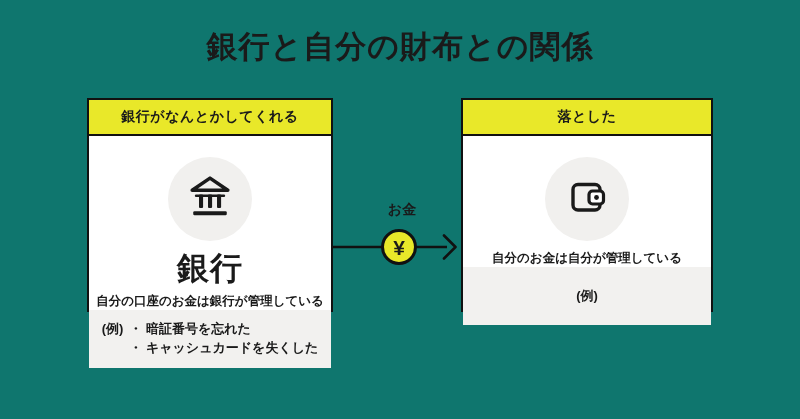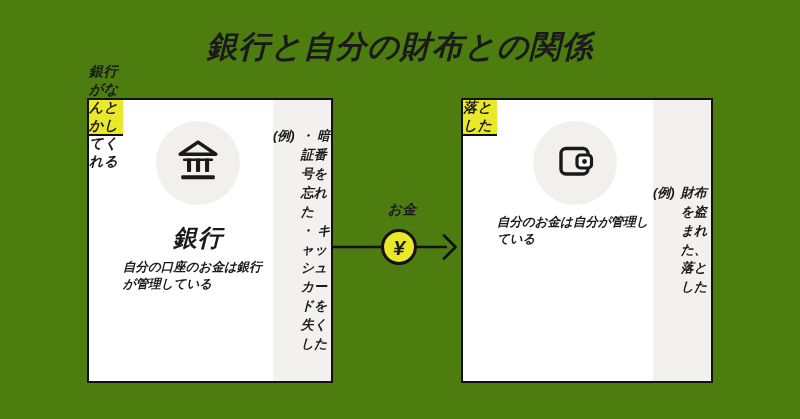--- a/index.html
+++ b/index.html
@@ -4,7 +4,7 @@
 <style>
   html,body{margin:0;padding:0;background:#ffffff;}
   body{font-family:"Liberation Sans","DejaVu Sans",sans-serif;color:#1a1a1a;}
-  .canvas{position:relative;width:800px;height:419px;background:#4d7c0f;overflow:hidden;font-style:italic;}
+  .canvas{position:relative;width:800px;height:419px;background:#0f766e;overflow:hidden;}
 
   .title{position:absolute;left:0;top:26px;width:800px;text-align:center;
          font-size:31px;font-weight:bold;letter-spacing:1px;color:#1a1a1a;}

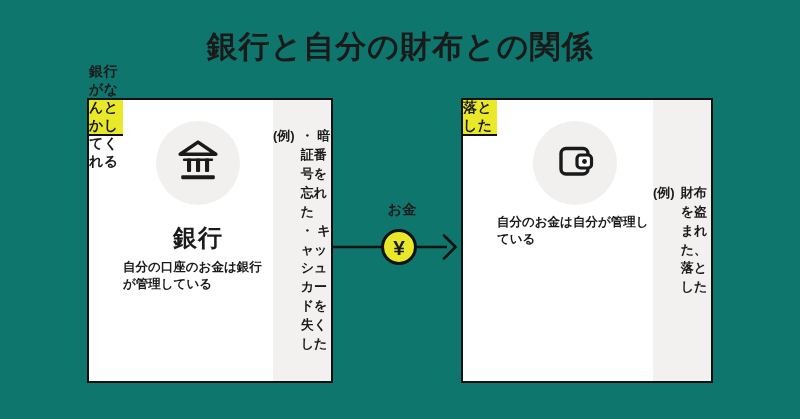--- a/index.html
+++ b/index.html
@@ -9,8 +9,8 @@
   .title{position:absolute;left:0;top:26px;width:800px;text-align:center;
          font-size:31px;font-weight:bold;letter-spacing:1px;color:#1a1a1a;}
 
-  .card{position:absolute;top:98px;height:285px;border:2.5px solid #111111;
-        box-sizing:border-box;background:#ffffff;display:flex;flex-direction:row;}
+  .card{position:absolute;top:98px;height:214px;border:2.5px solid #111111;
+        box-sizing:border-box;background:#ffffff;display:flex;flex-direction:column;}
   .card-left{left:87px;width:246px;}
   .card-right{left:461px;width:252px;}
 

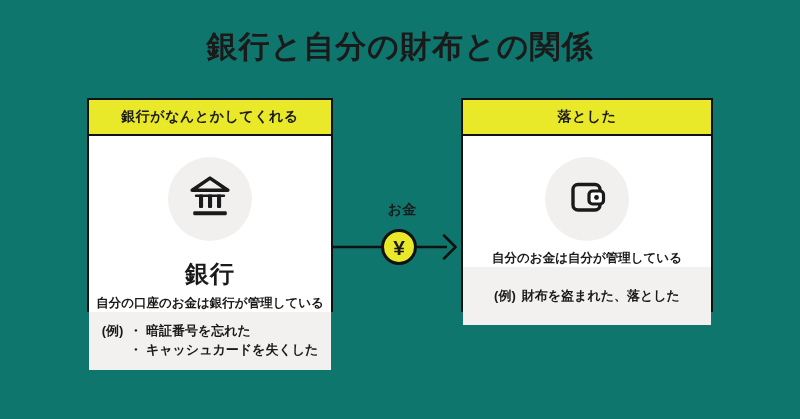--- a/index.html
+++ b/index.html
@@ -21,7 +21,7 @@
   .card-body{flex:1 1 auto;display:flex;flex-direction:column;align-items:center;background:#ffffff;}
   .icon-circle{width:84px;height:84px;border-radius:50%;background:#f1f0ee;margin-top:21px;
                display:flex;align-items:center;justify-content:center;}
-  .card-name{margin-top:21px;font-size:24px;font-weight:bold;letter-spacing:1px;line-height:1;}
+  .card-name{margin-top:11px;font-size:32px;font-weight:bold;letter-spacing:1px;line-height:1;}
   .card-subtitle{margin-top:9px;font-size:12.5px;font-weight:bold;letter-spacing:0;}
 
   .card-footer{flex:0 0 58px;background:#f2f1ef;display:flex;align-items:center;justify-content:center;}

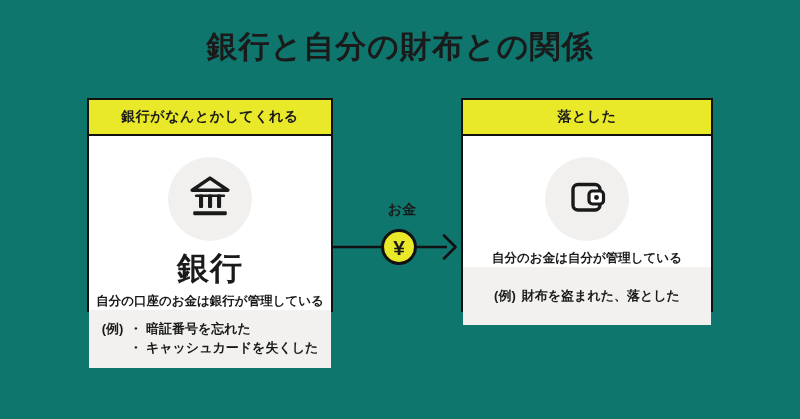--- a/index.html
+++ b/index.html
@@ -96,9 +96,6 @@
     <div class="card-footer">
       <div class="example-row">
         <span>(例)</span>
-        <div class="example-lines">
-          <div>財布を盗まれた、落とした</div>
-        </div>
       </div>
     </div>
   </div>

